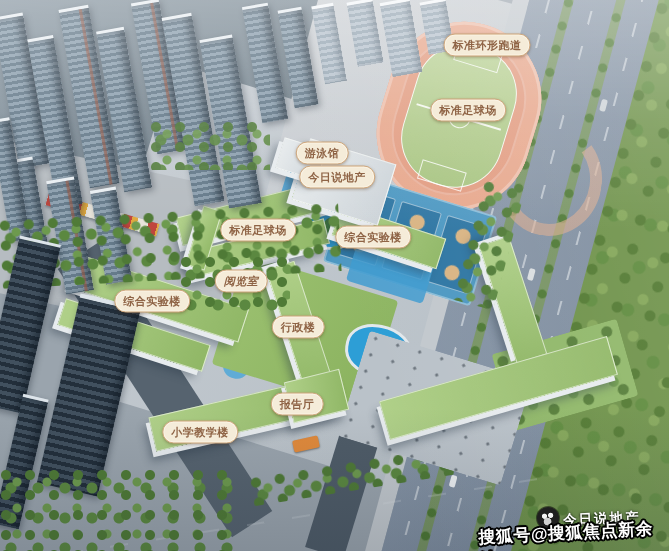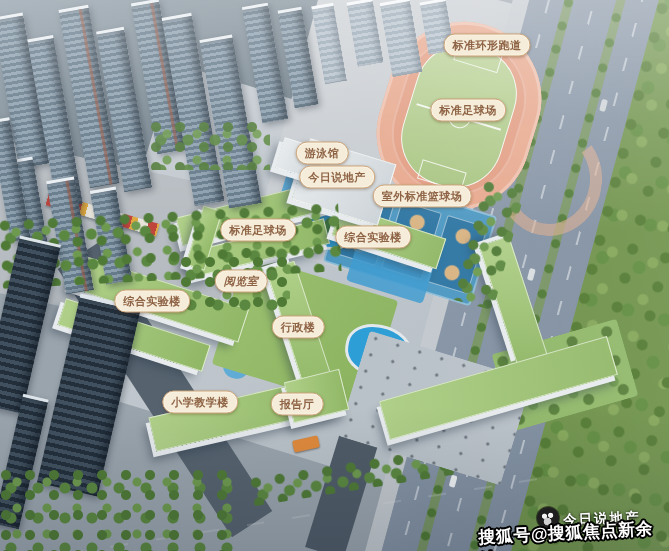--- a/index.html
+++ b/index.html
@@ -173,7 +173,6 @@
   <div class="label" style="left:487px;top:45px;">标准环形跑道</div>
   <div class="label" style="left:322px;top:153px;">游泳馆</div>
   <div class="label" style="left:337px;top:177px;">今日说地产</div>
-  <div class="label" style="left:422px;top:196px;">室外标准篮球场</div>
   <div class="label" style="left:258px;top:230px;">标准足球场</div>
   <div class="label" style="left:373px;top:237px;">综合实验楼</div>
   <div class="label" style="left:241px;top:281px;font-style:italic;">阅览室</div>

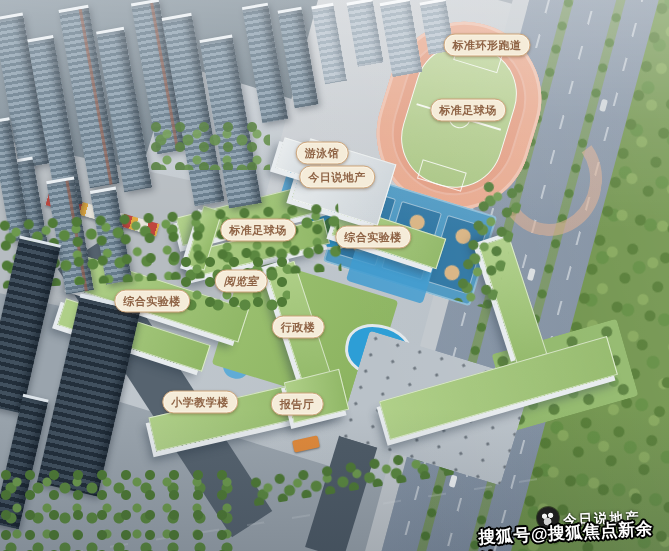--- a/index.html
+++ b/index.html
@@ -179,7 +179,7 @@
   <div class="label" style="left:152px;top:301px;">综合实验楼</div>
   <div class="label" style="left:298px;top:327px;">行政楼</div>
   <div class="label" style="left:297px;top:404px;">报告厅</div>
-  <div class="label" style="left:200px;top:402px;">小学教学楼</div>
+  <div class="label" style="left:200px;top:432px;">小学教学楼</div>
 
   <div class="wm-logo" style="left:537px;top:507px;"></div>
   <div class="wm-pub" style="left:563px;top:510px;">今日说地产</div>

